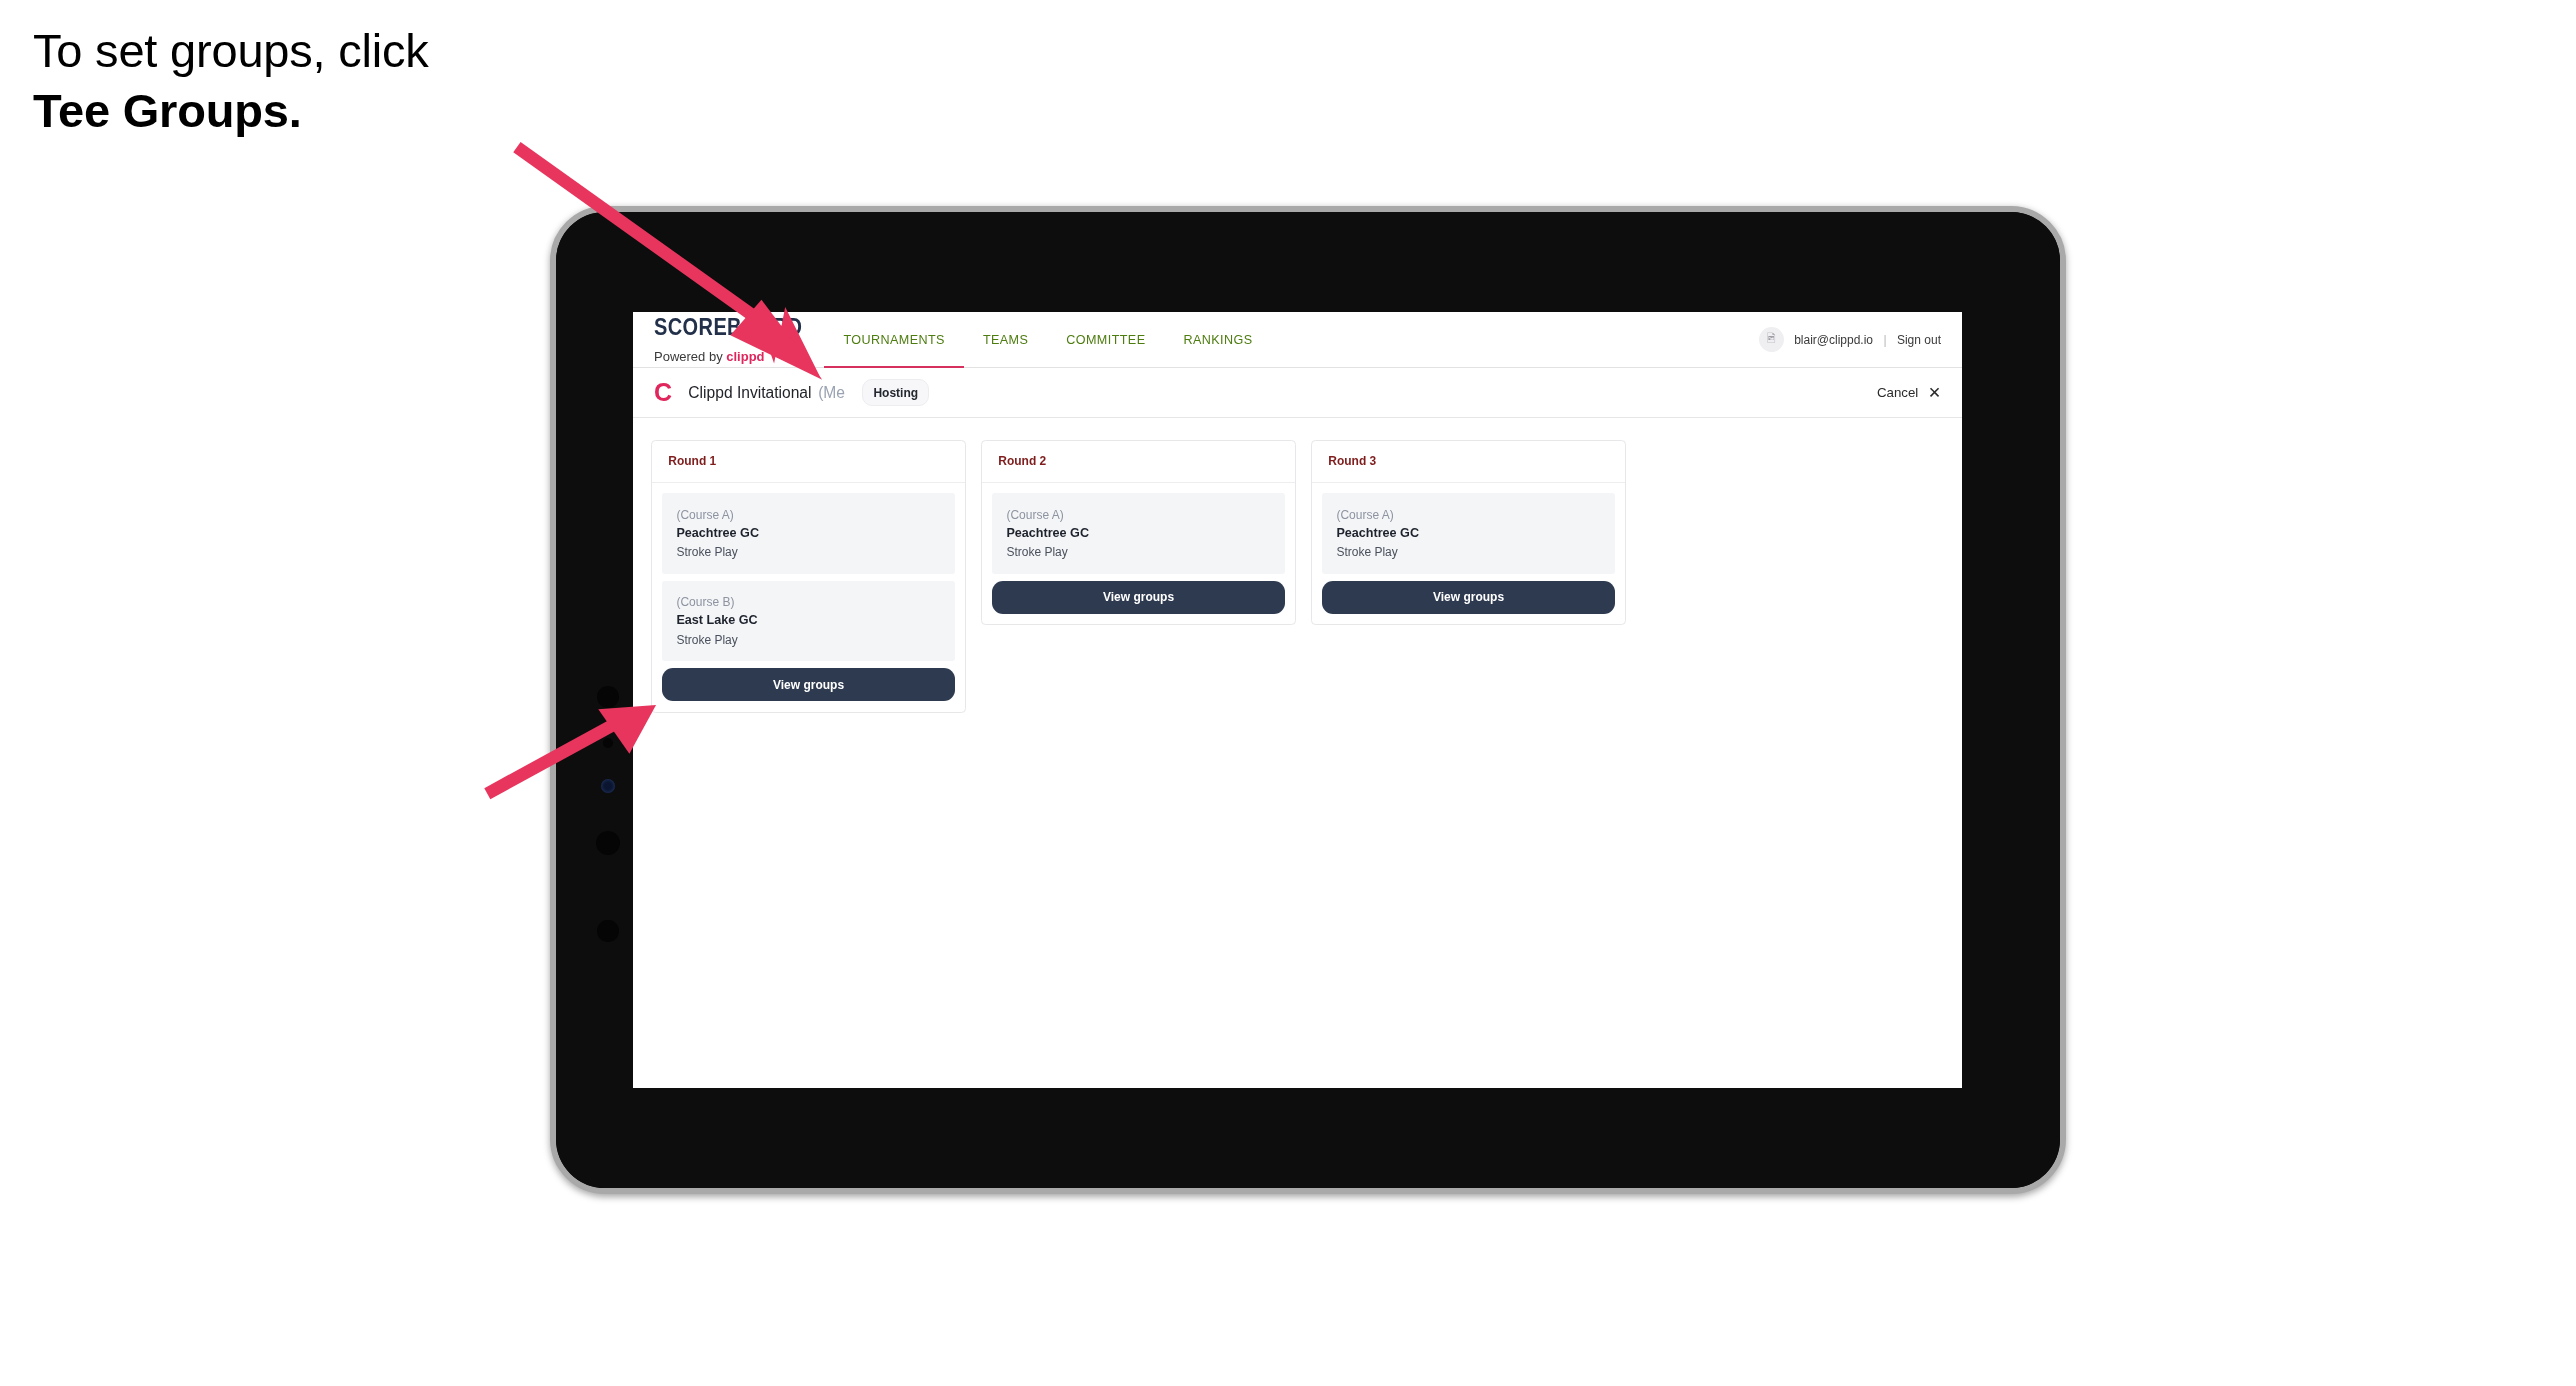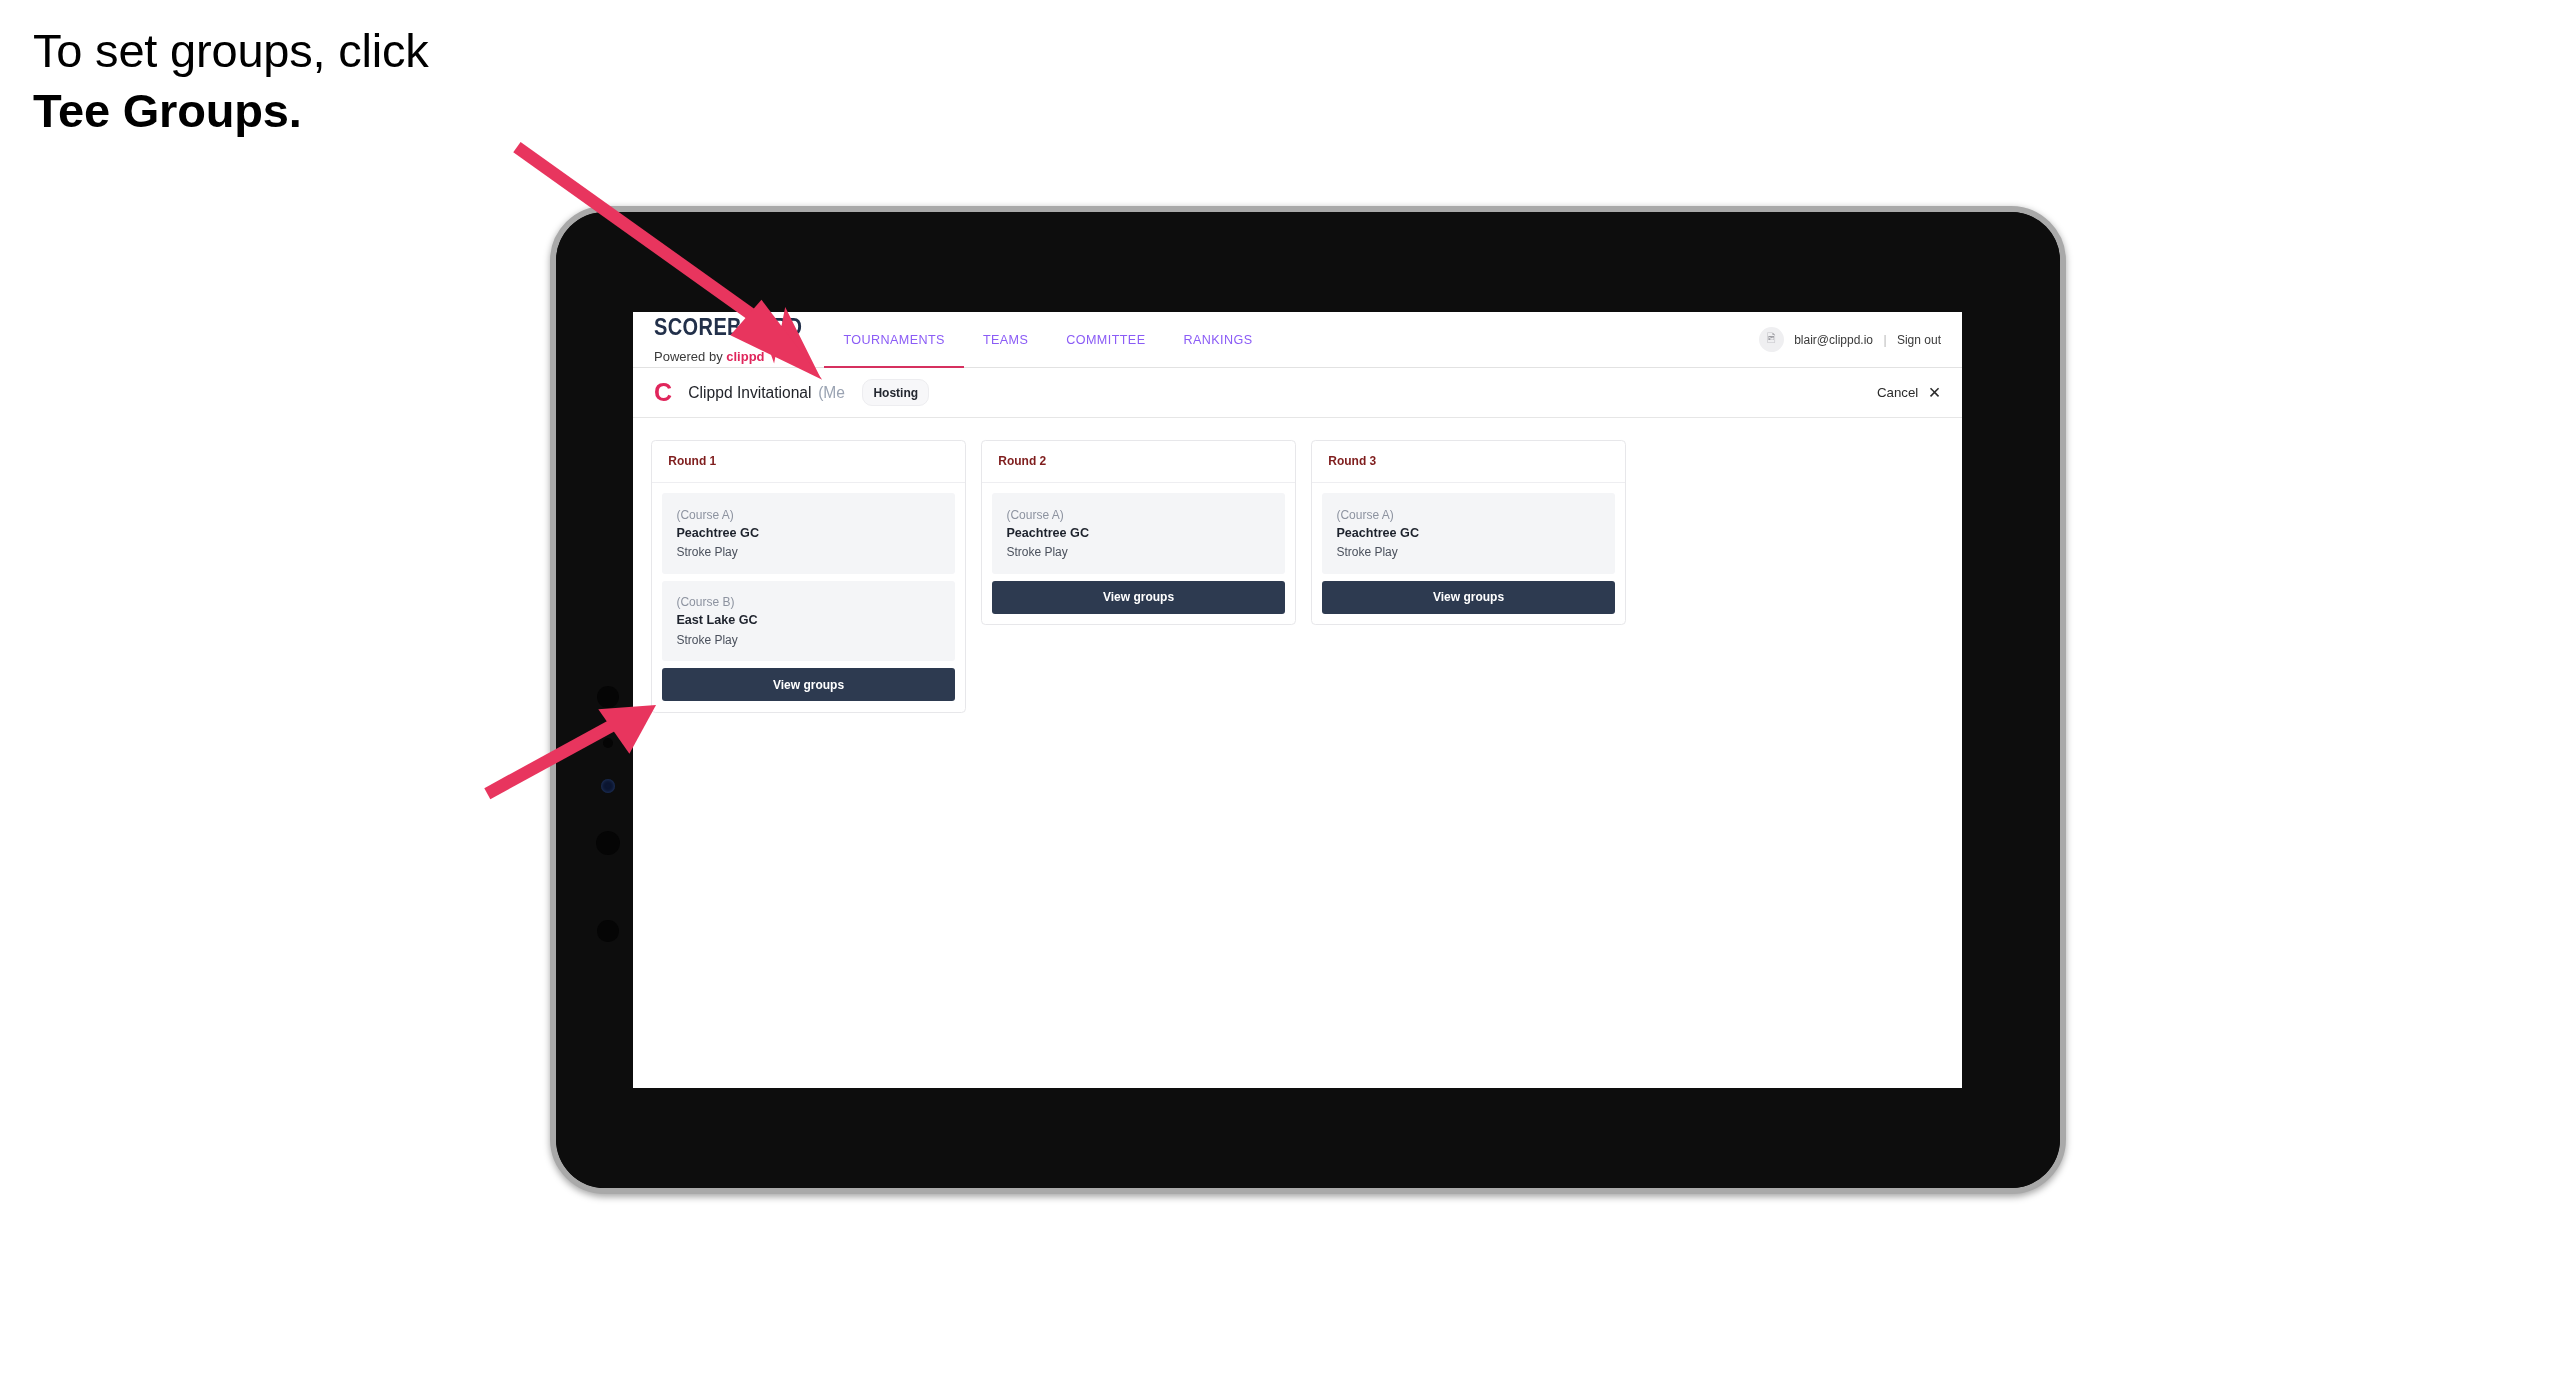--- a/index.html
+++ b/index.html
@@ -117,7 +117,7 @@
     padding: 0 19px;
     font-size: 12.6px;
     letter-spacing: 0.4px;
-    color: #8b5cf6;
+    color: #4d7c0f;
     text-decoration: none;
     position: relative;
     white-space: nowrap;

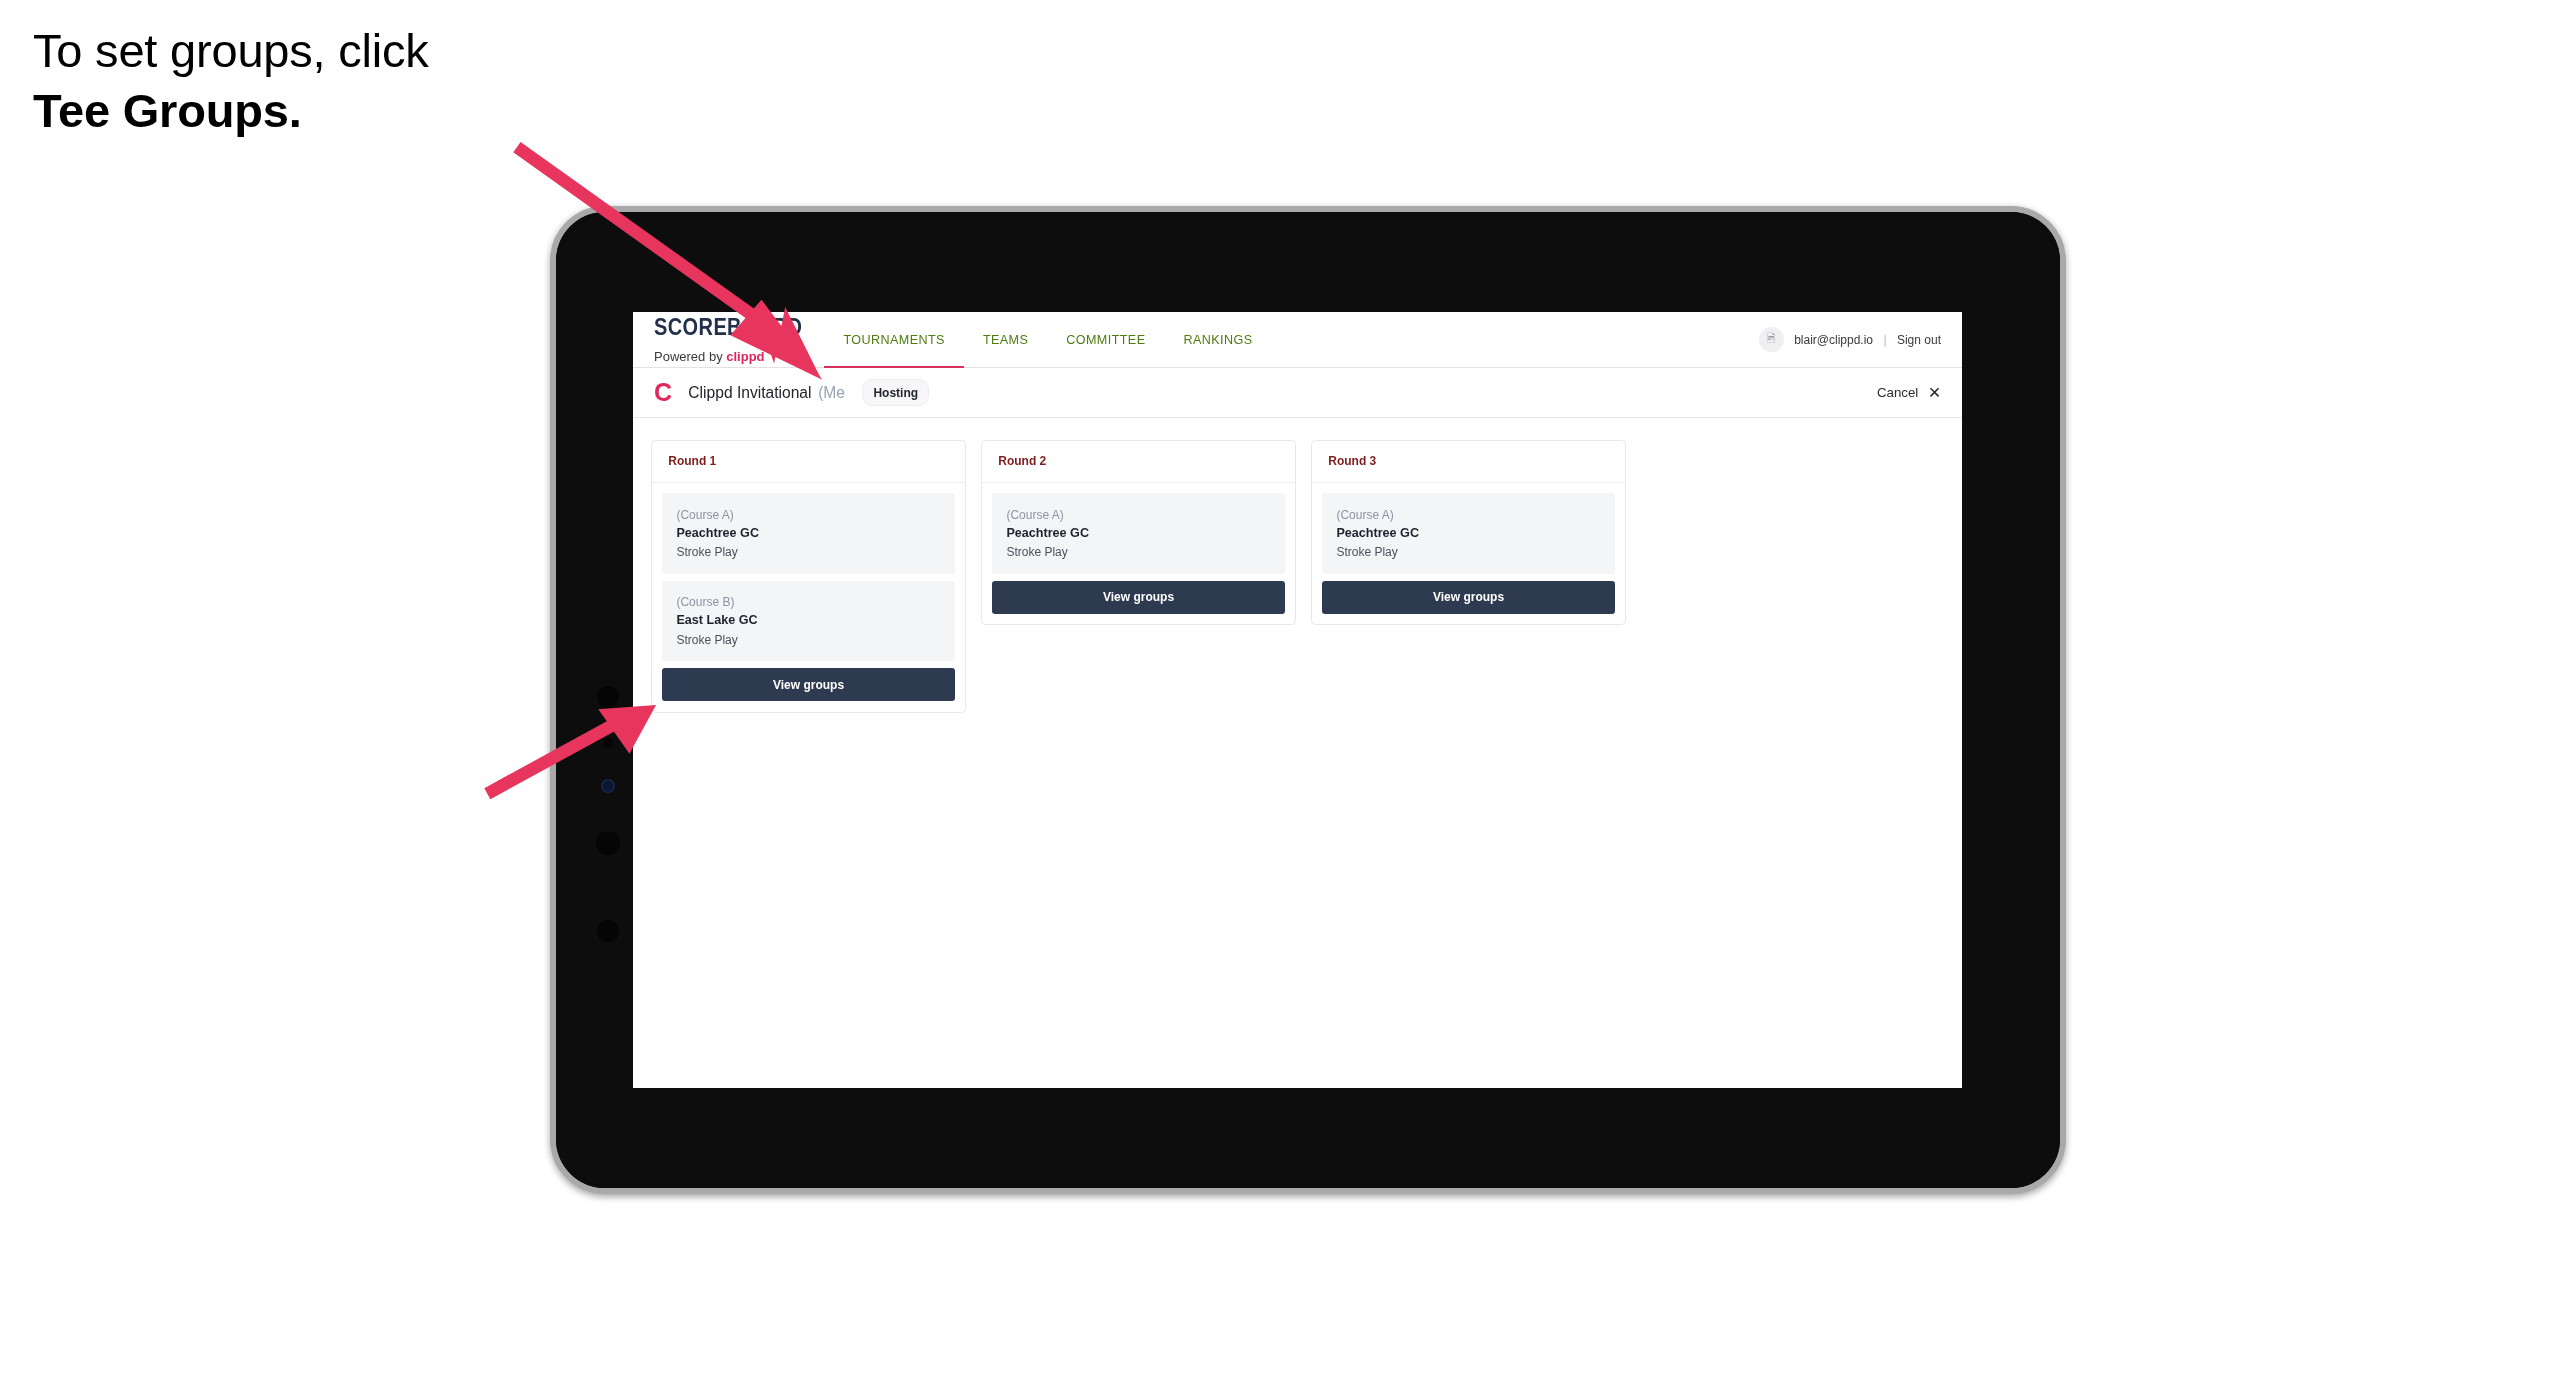--- a/index.html
+++ b/index.html
@@ -236,7 +236,7 @@
     background: #2d3a50;
     color: #ffffff;
     border: none;
-    border-radius: 3px;
+    border-radius: 11px;
     height: 33px;
     width: 100%;
     font-size: 12px;

